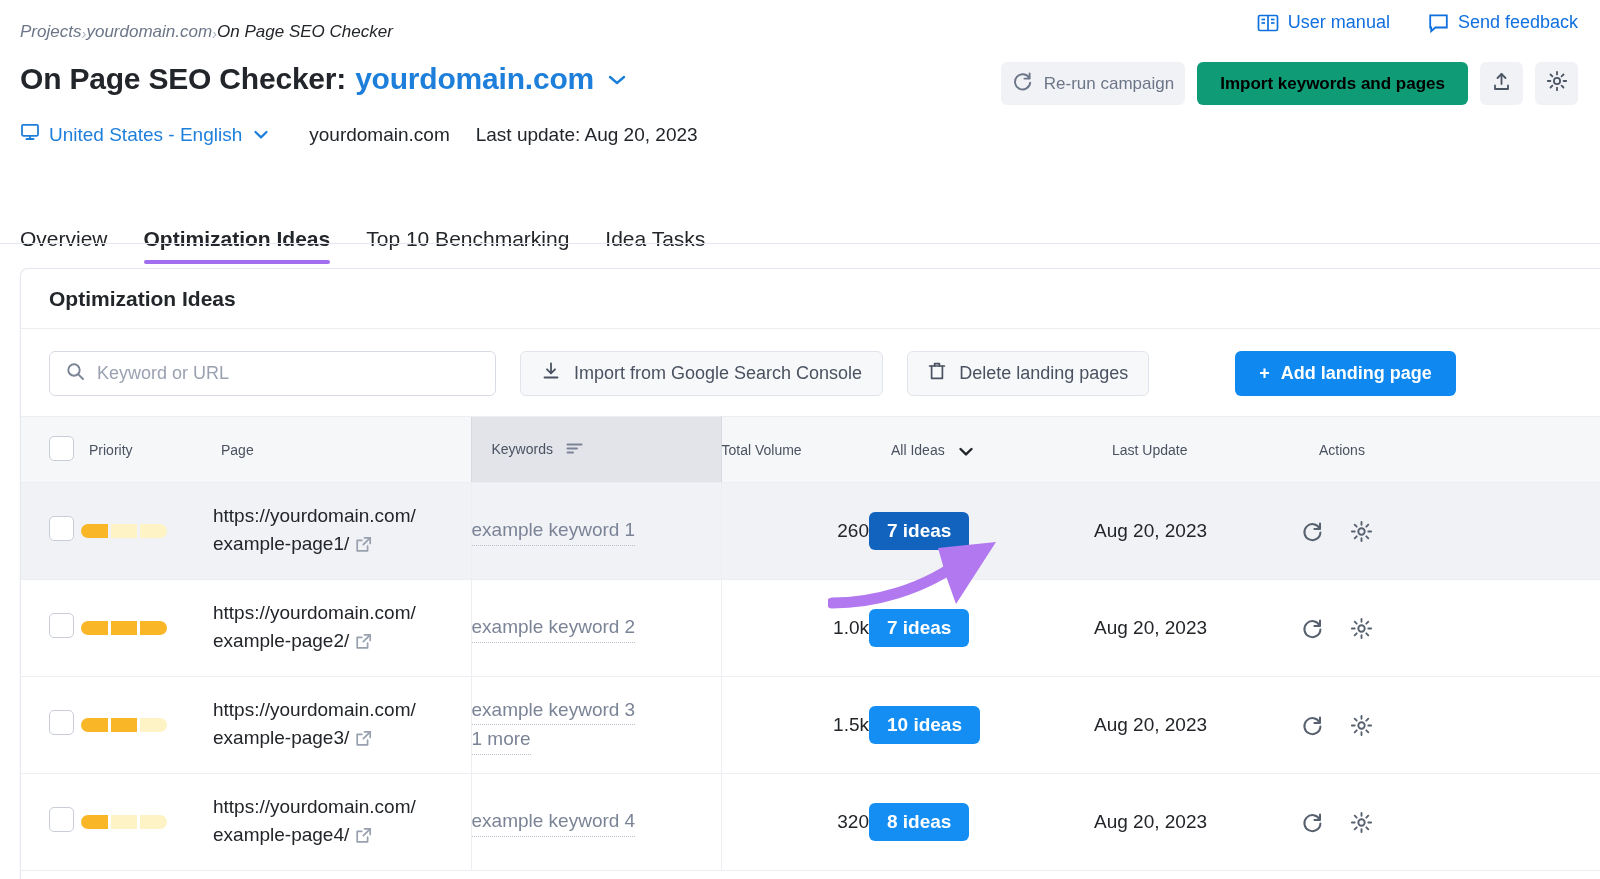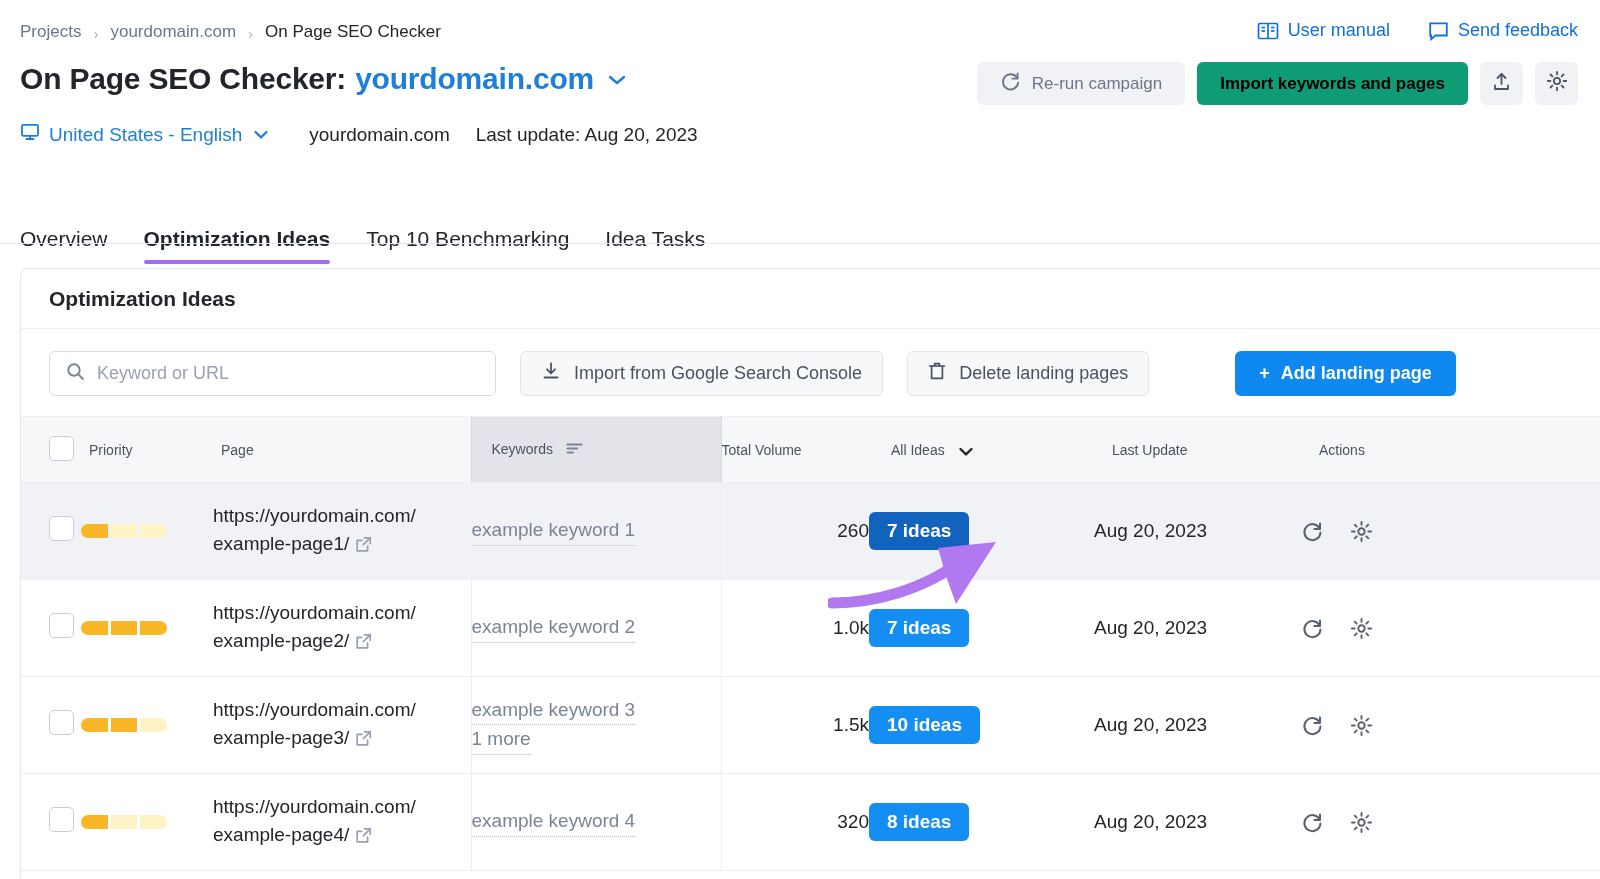--- a/index.html
+++ b/index.html
@@ -15,8 +15,8 @@
   
   .breadcrumb {
     position: absolute; left: 20px; top: 22px;
-    display: flex; align-items: flex-end; gap: 12px;
-    font-size: 17px; color: #6c7688;
+    display: flex; align-items: flex-end; gap: 0;
+    font-size: 17px; color: #6c7688; font-style: italic;
   }
   .breadcrumb .crumb { color:#6c7688; }
   .breadcrumb .crumb.last { color:#222529; }

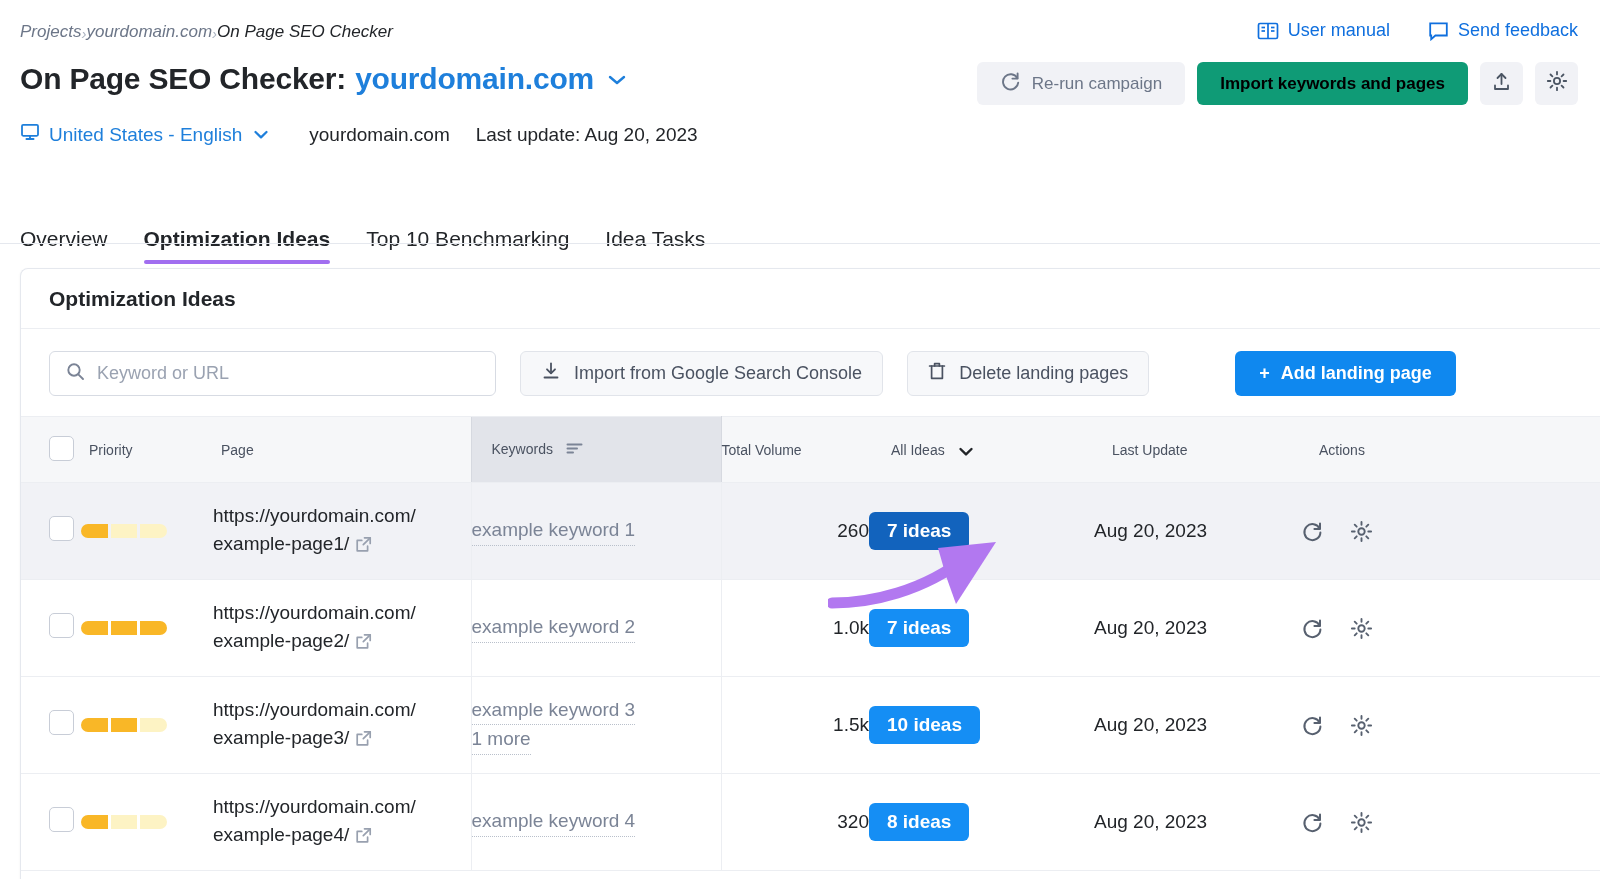--- a/index.html
+++ b/index.html
@@ -24,7 +24,7 @@
 
   
   .toplinks {
-    position: absolute; right: 22px; top: 20px;
+    position: absolute; right: 22px; top: 12px;
     display:flex; align-items:center; gap: 38px;
     font-size: 18px; color:#0f6fde;
   }

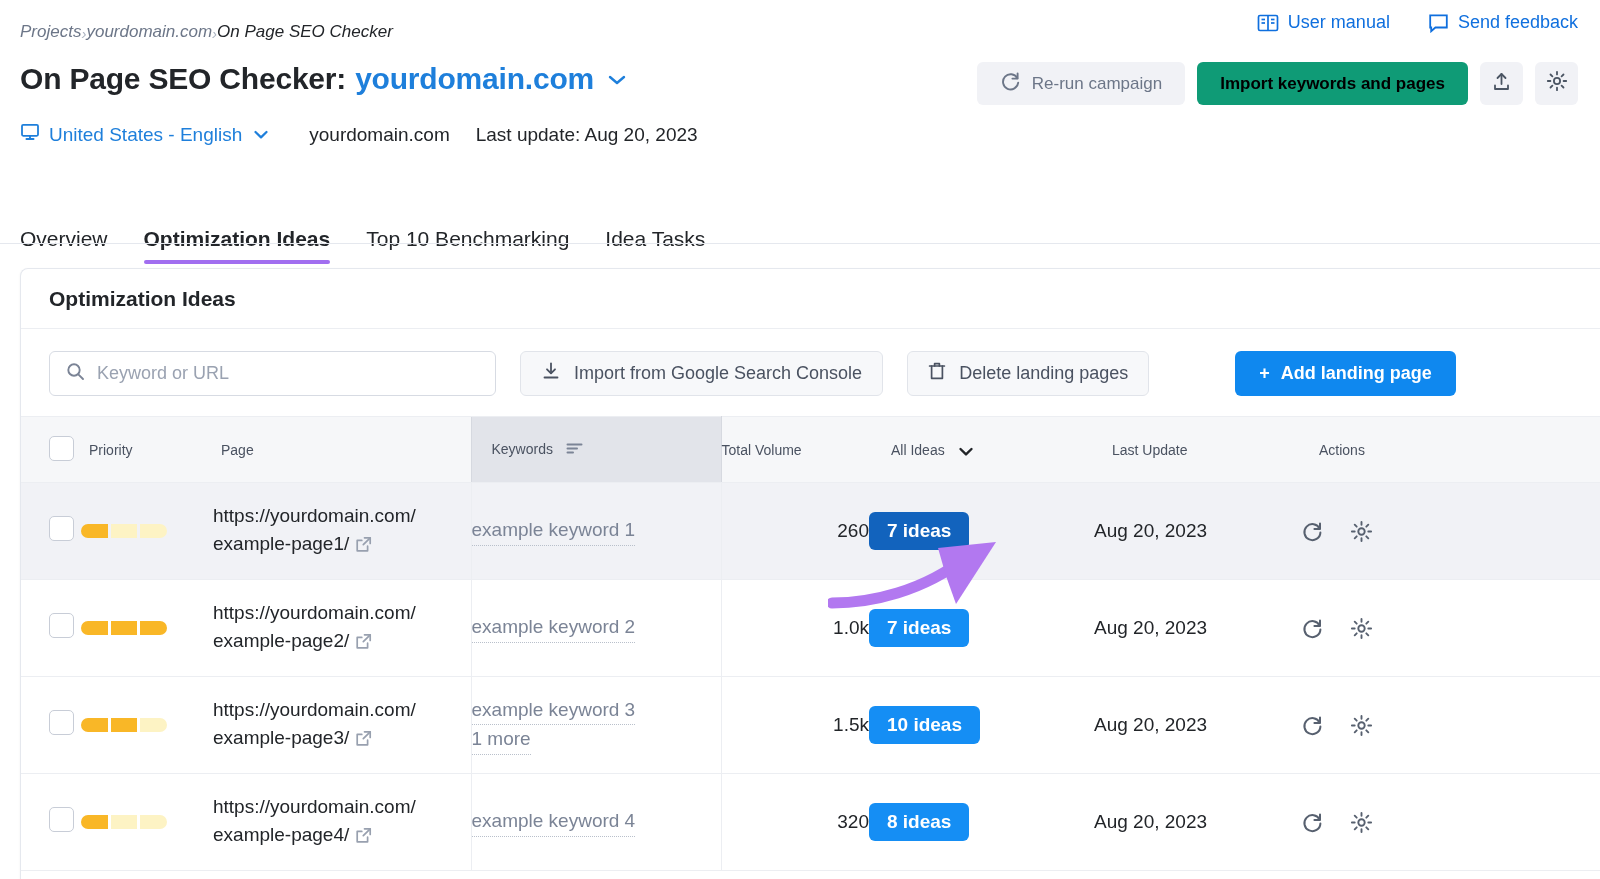--- a/index.html
+++ b/index.html
@@ -44,7 +44,7 @@
   .actionbar { position:absolute; right:22px; top:62px; display:flex; align-items:center; gap:12px; }
   .btn { border-radius:6px; font-size:17px; display:flex; align-items:center; justify-content:center;
          cursor:pointer; border:1px solid transparent; white-space:nowrap; }
-  .btn-rerun { height:43px; padding:0 22px; background:#f1f2f6; color:#6c7688; gap:11px; }
+  .btn-rerun { height:43px; padding:0 10px; background:#f1f2f6; color:#6c7688; gap:11px; }
   .btn-import { height:43px; padding:0 22px; background:#0f9b76; color:#000000; font-weight:700; }
   .btn-icon { width:43px; height:43px; background:#f1f2f6; color:#4b5563; }
 

